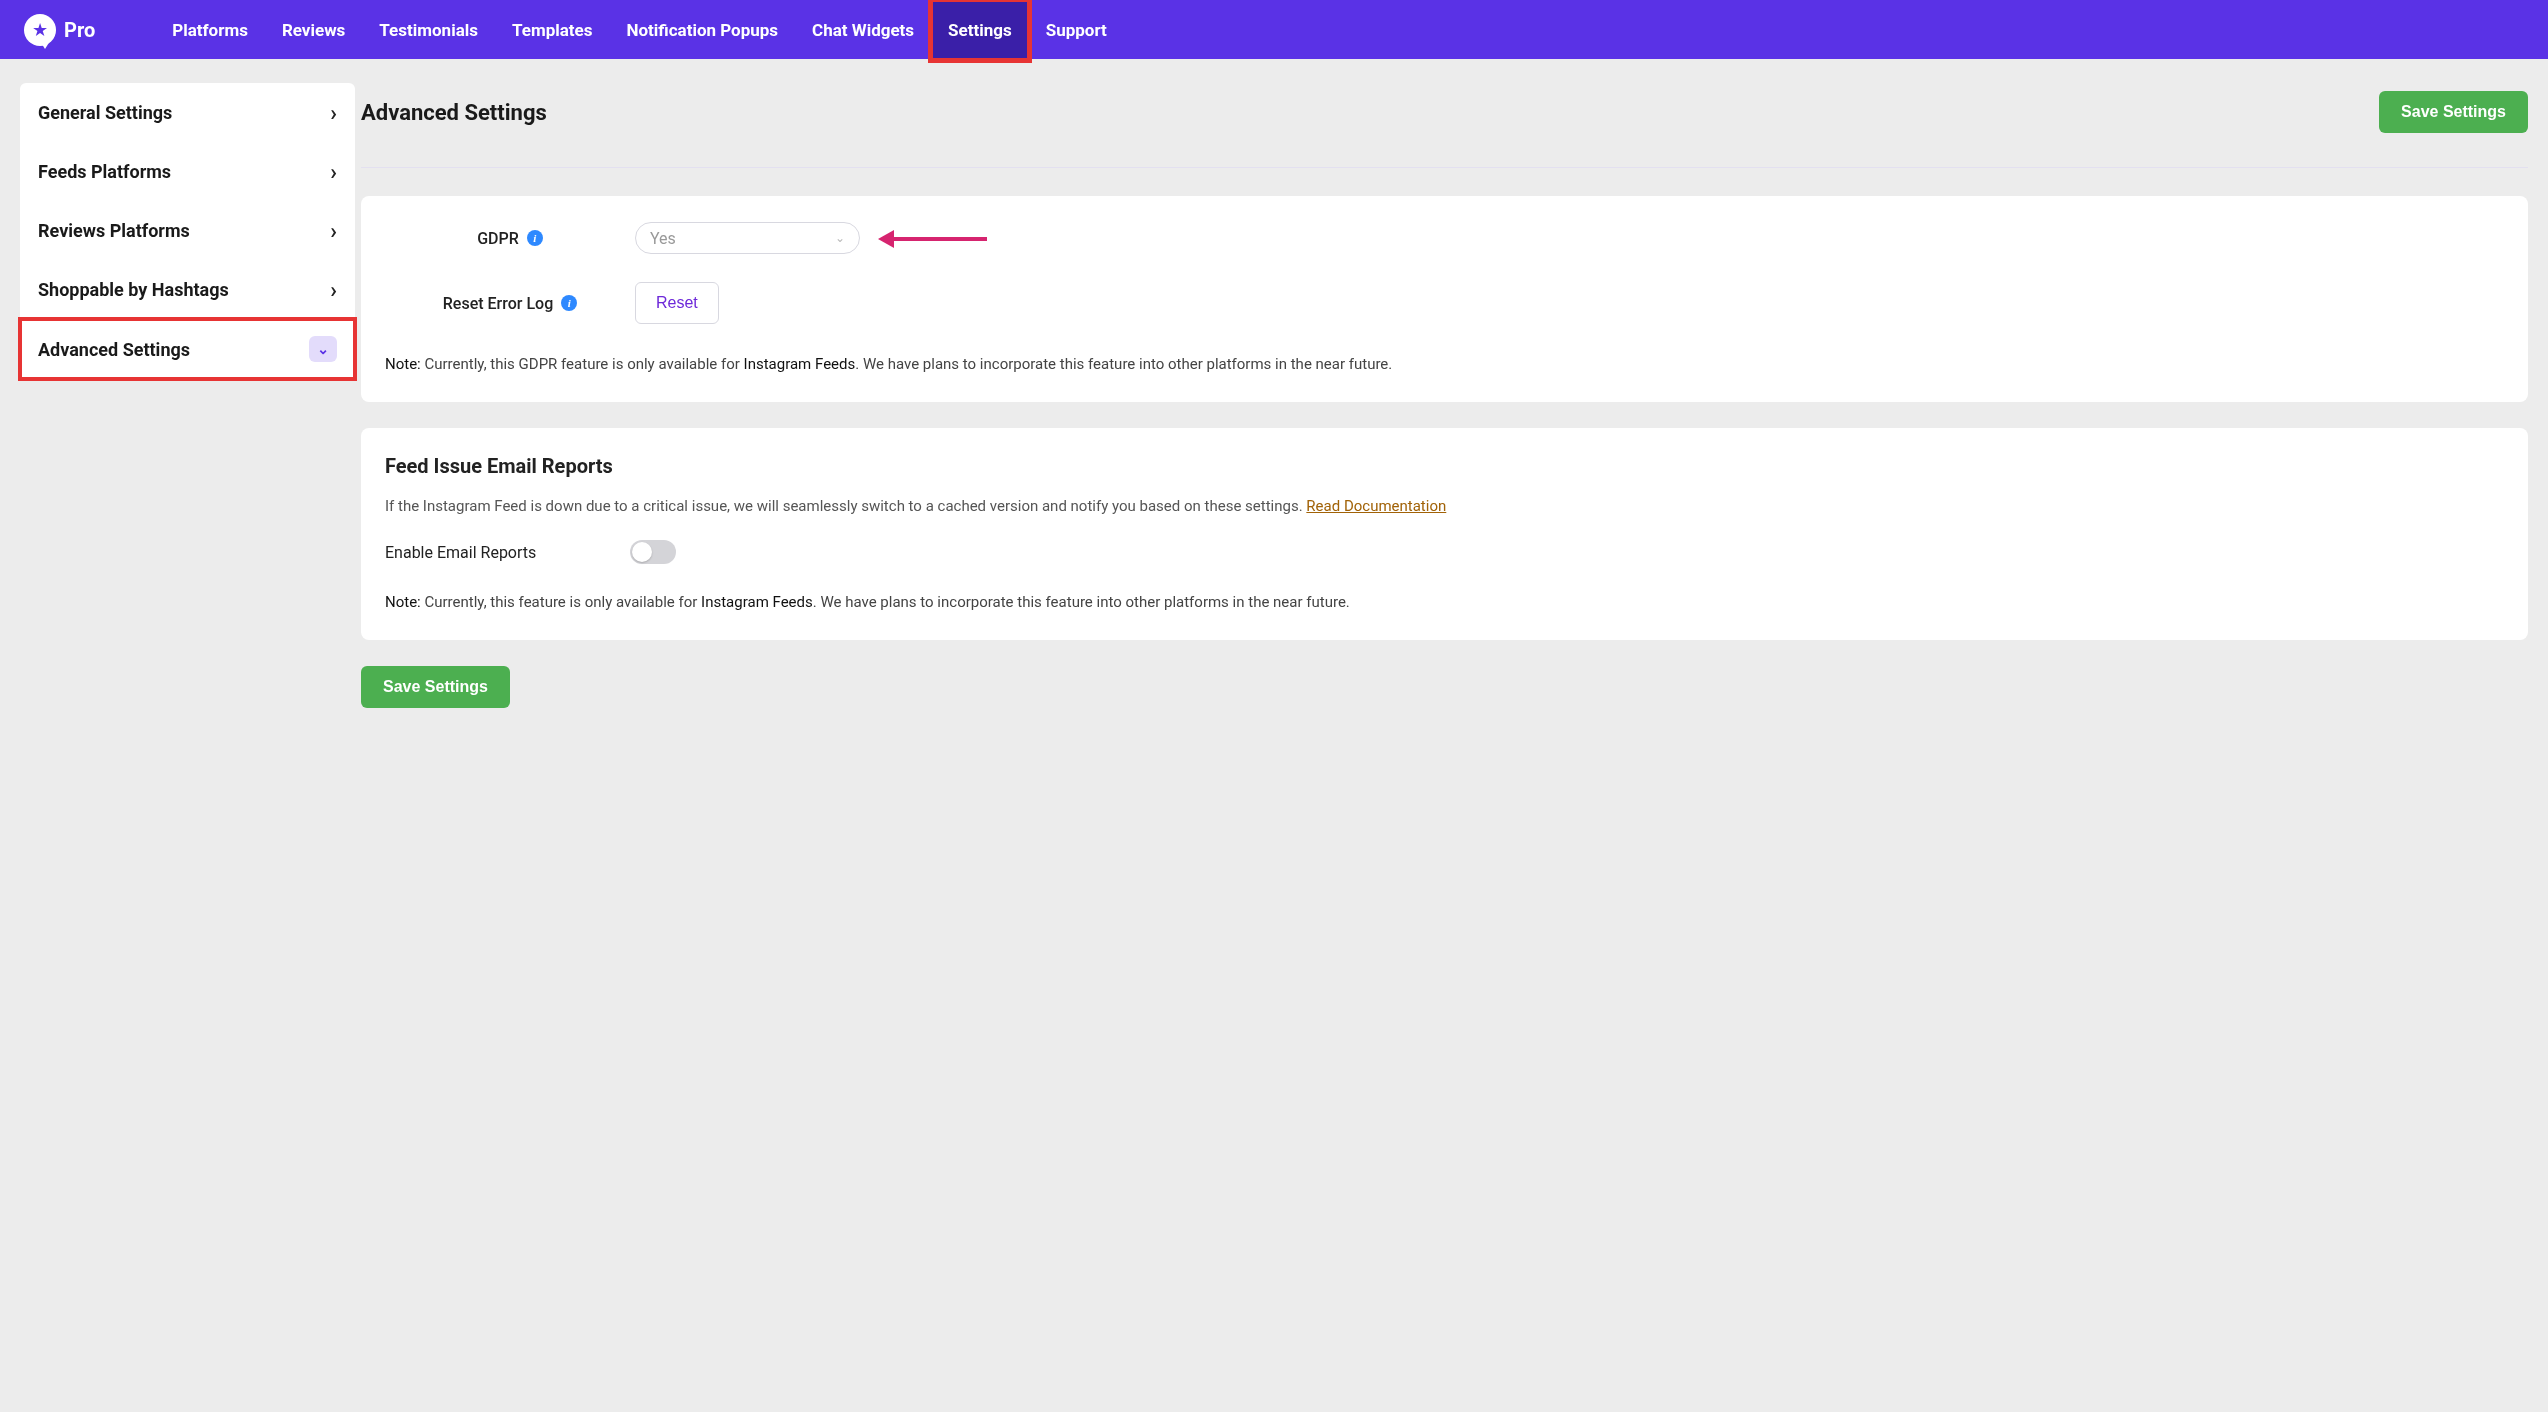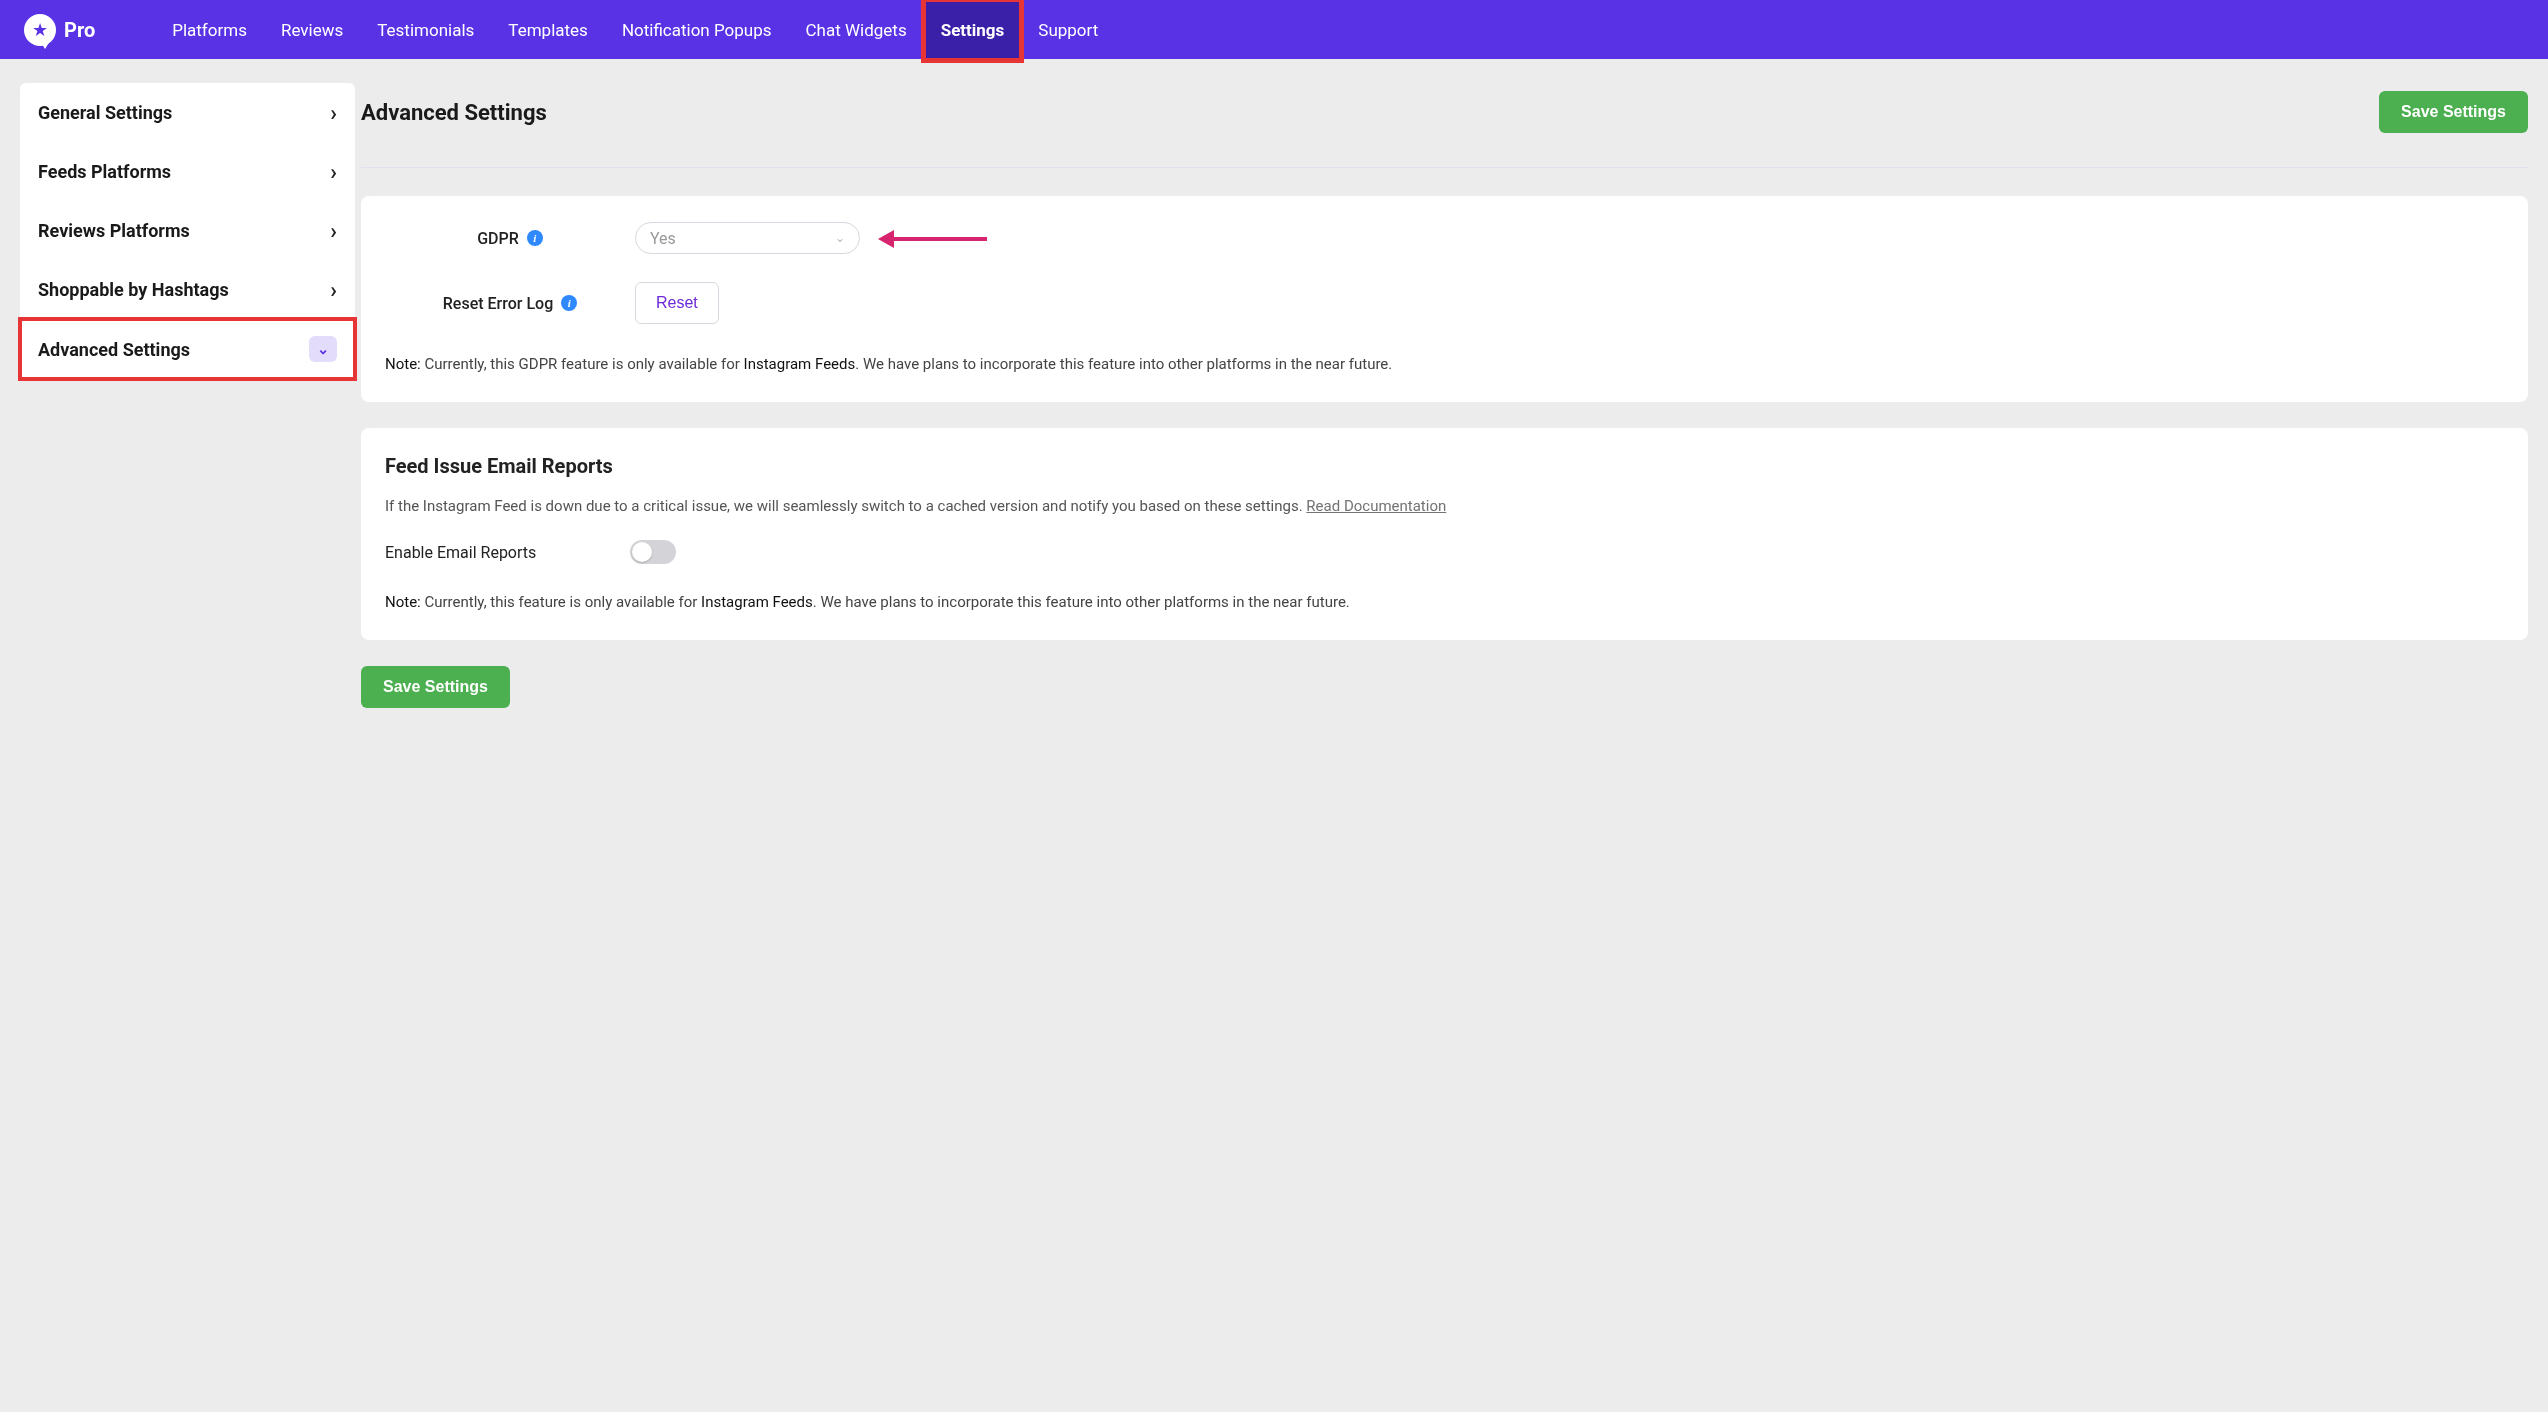--- a/index.html
+++ b/index.html
@@ -37,7 +37,7 @@
 .logo-text { color:#fff; font-weight:700; font-size:20px; }
 .nav { display:flex; align-items:center; gap:0; }
 .nav-item {
-  color:#fff; font-weight:400; font-size:17px;
+  color:#fff; font-weight:700; font-size:17px;
   padding: 20px 17px; cursor:pointer; position:relative;
 }
 .nav-item.active { background:#3a1fa8; font-weight:700; }

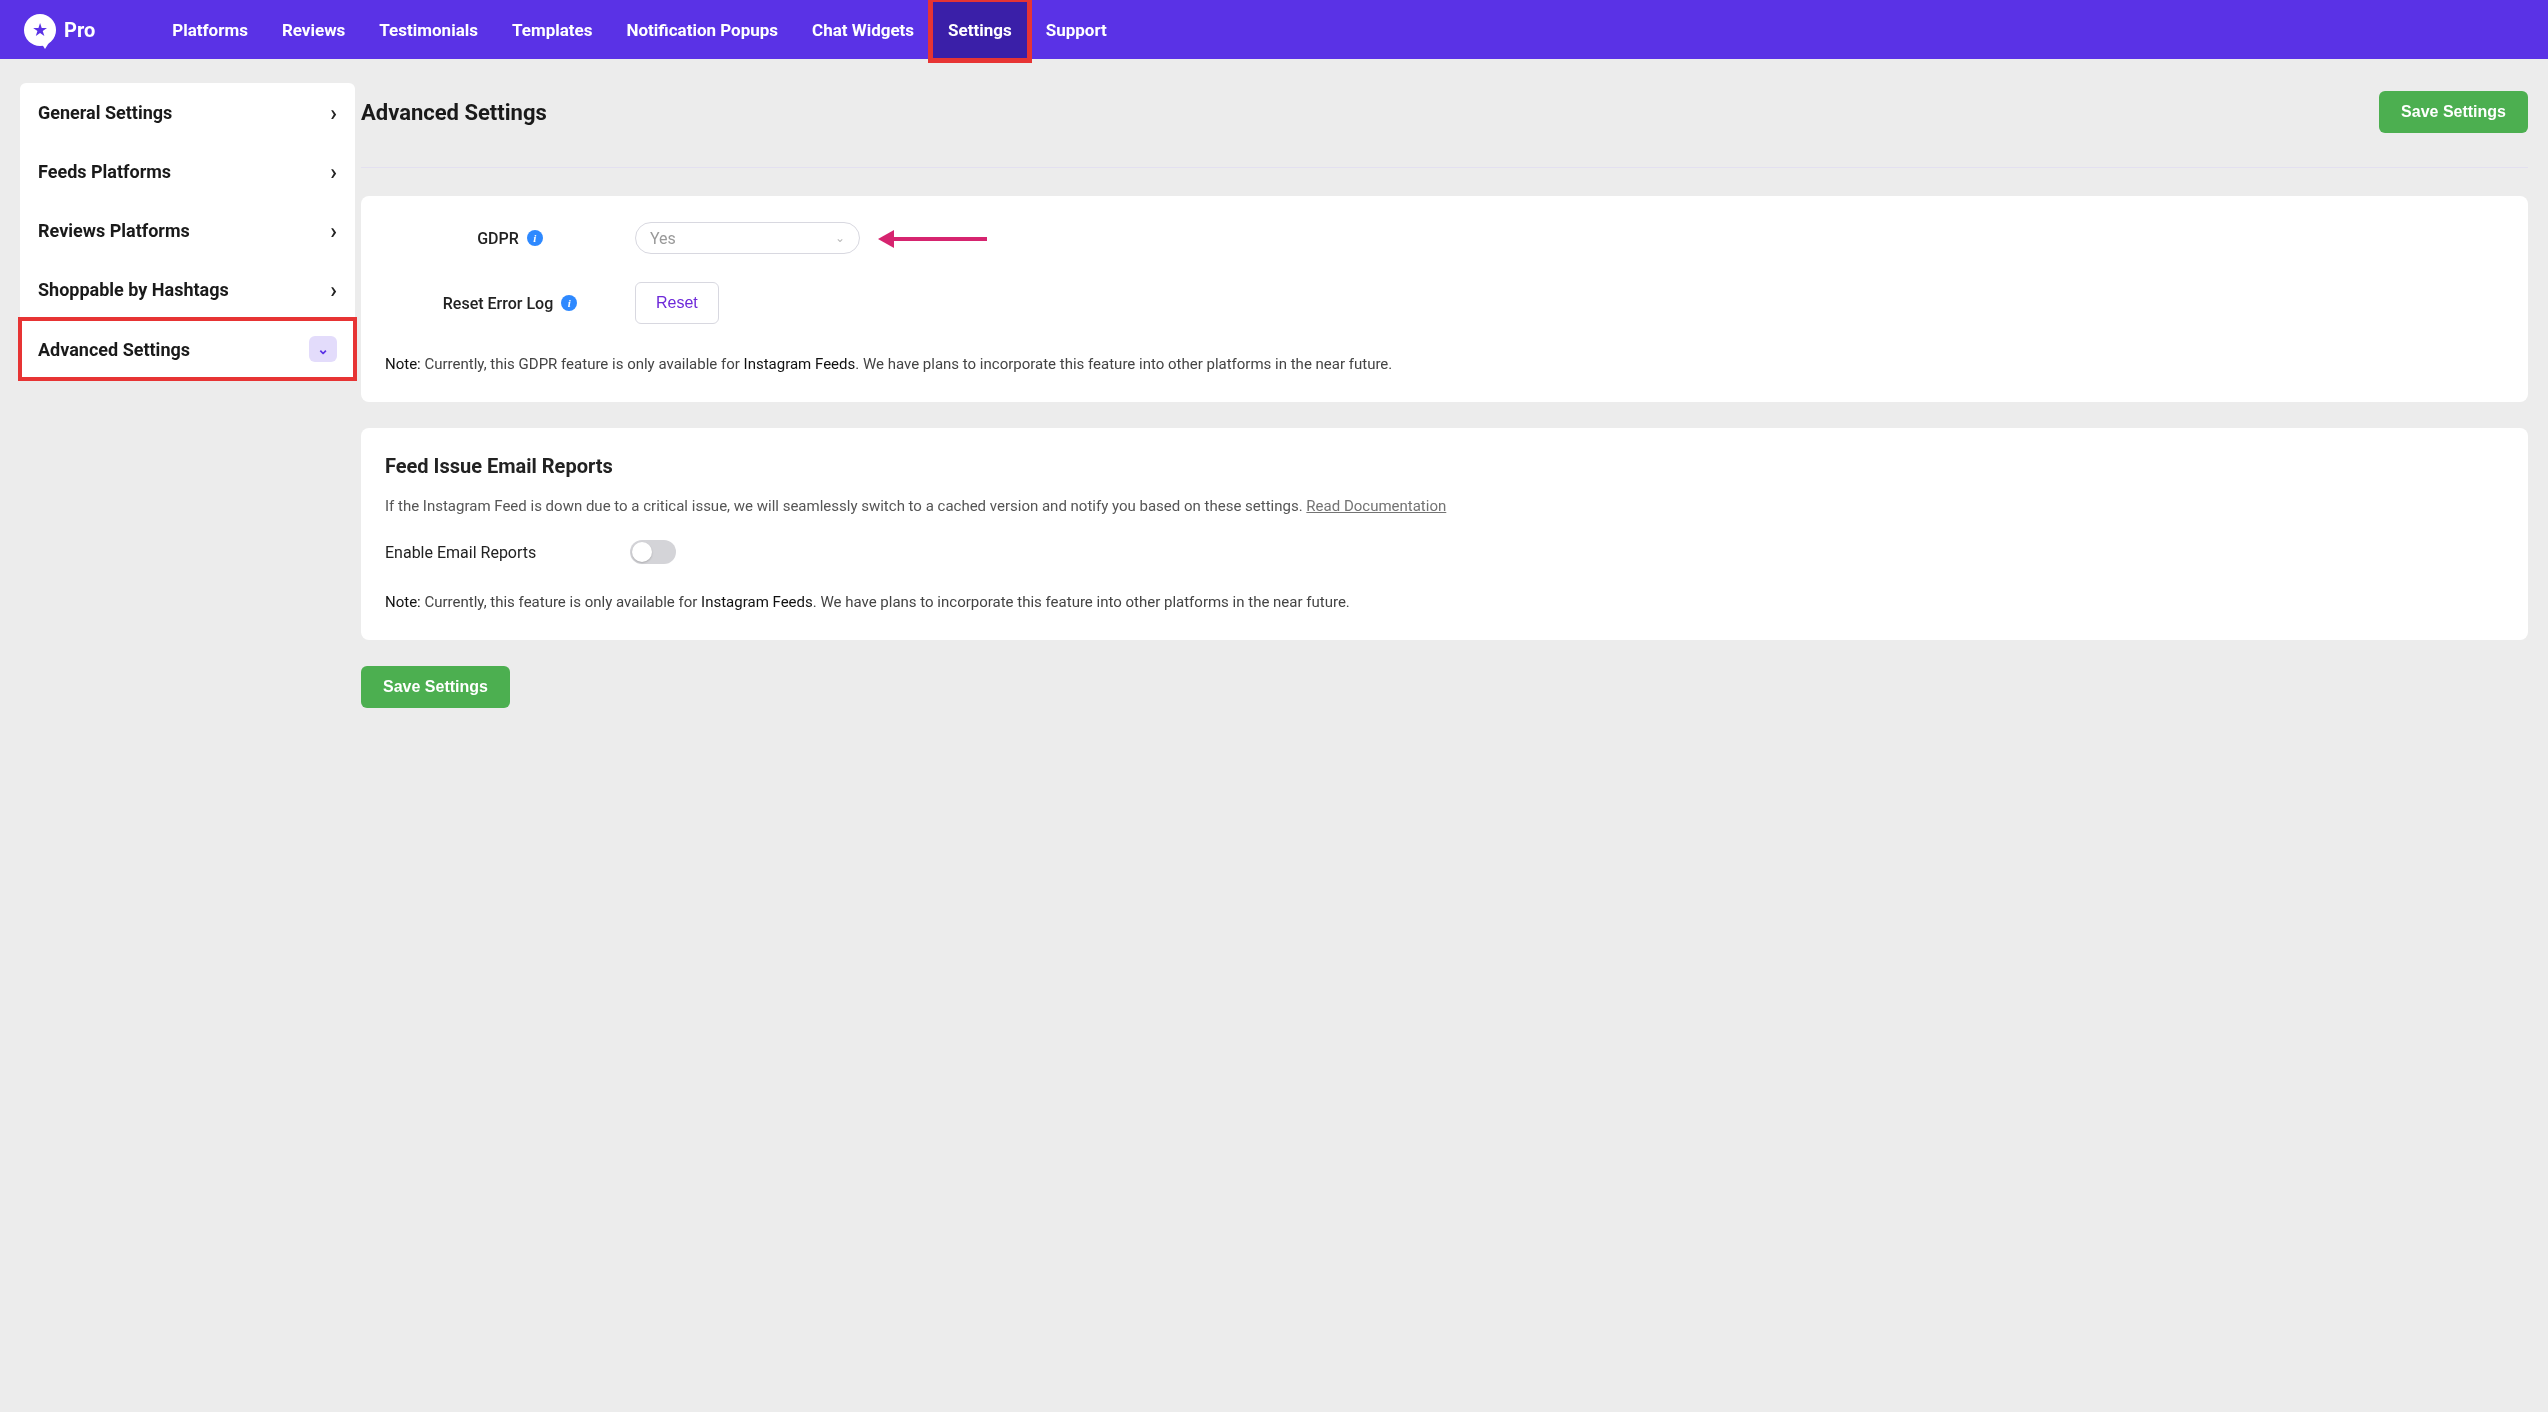--- a/index.html
+++ b/index.html
@@ -110,7 +110,7 @@
 .note strong{ font-weight:400; color:#111;}
 .card h3{ font-size:20px; font-weight:700; margin-bottom:16px;}
 .card p.desc{ color:#555; line-height:1.6; margin-bottom:22px; font-size:15px;}
-.card a{ color:#737373; text-decoration:underline;}
+.card a{ color:#a16207; text-decoration:underline;}
 .toggle-row{ display:flex; align-items:center; gap:94px; margin-bottom:26px;}
 .toggle {
   width:46px;height:24px;border-radius:12px;background:#d4d4d8;position:relative;cursor:pointer;

